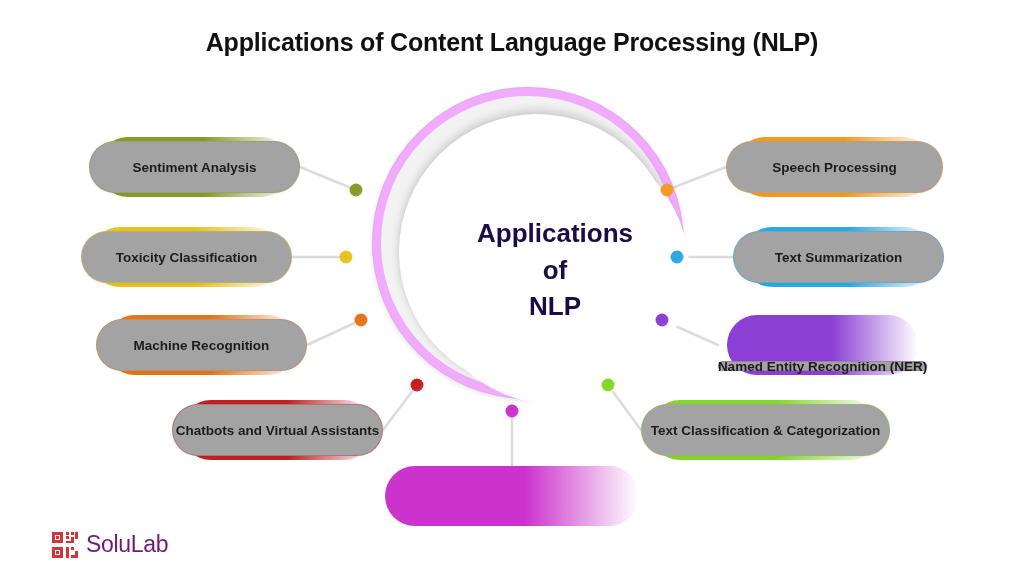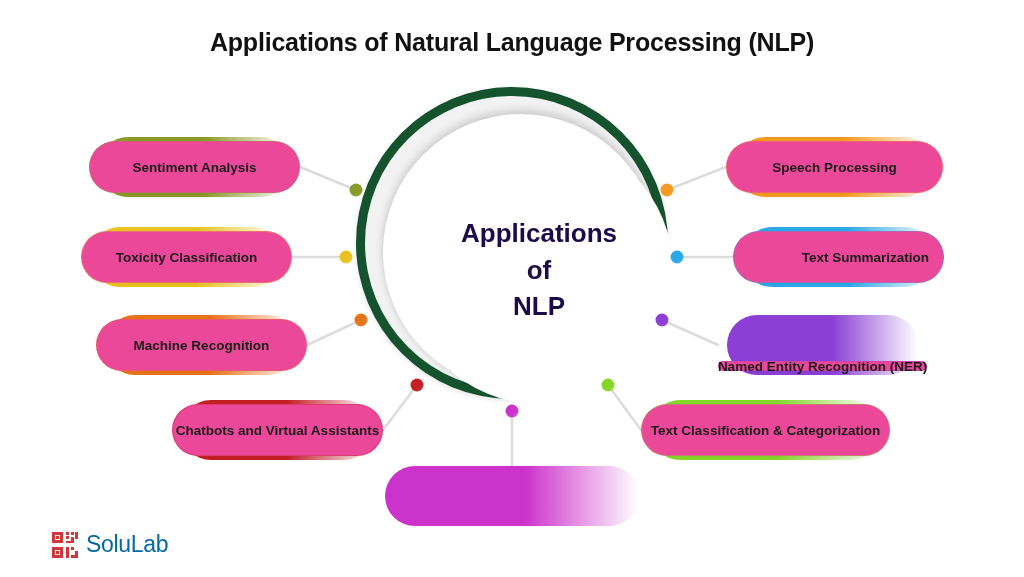--- a/index.html
+++ b/index.html
@@ -158,7 +158,7 @@
 
 <div id="stage">
 
-  <div id="page-title">Applications of Natural Language Processing (NLP)</div>
+  <div id="page-title">Applications of Content Language Processing (NLP)</div>
 
   <svg id="links" viewBox="0 0 1024 577" width="1024" height="577">
       <line x1="300" y1="167" x2="356" y2="190" stroke="#dcdcdc" stroke-width="2.5" stroke-linecap="round"></line>

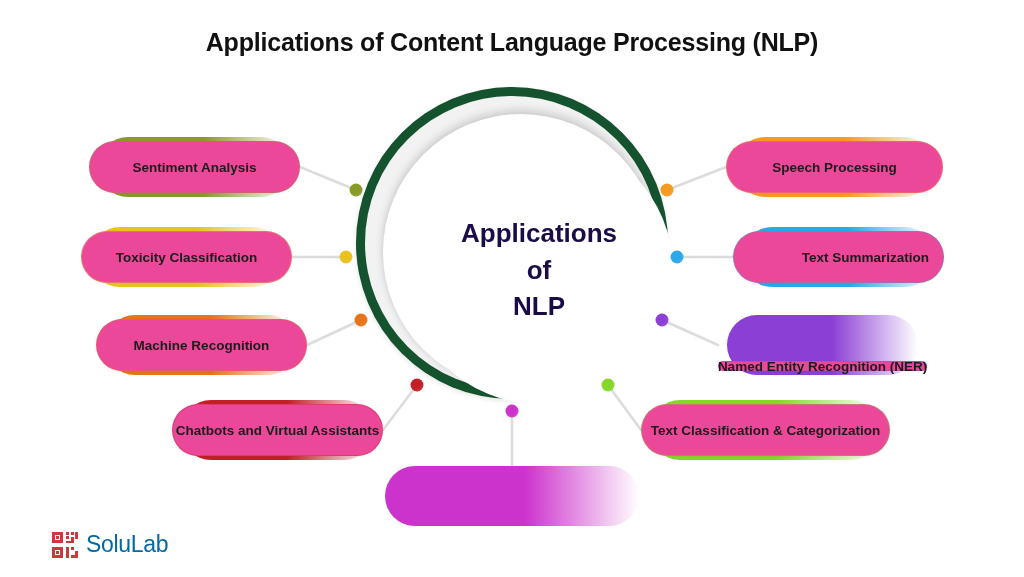--- a/index.html
+++ b/index.html
@@ -118,7 +118,7 @@
     left: 0; right: 0;
     top: 4px; bottom: 4px;
     border-radius: 30px;
-    background: #ec4899;
+    background: #a3a3a3;
     display: flex;
     align-items: center;
     justify-content: center;

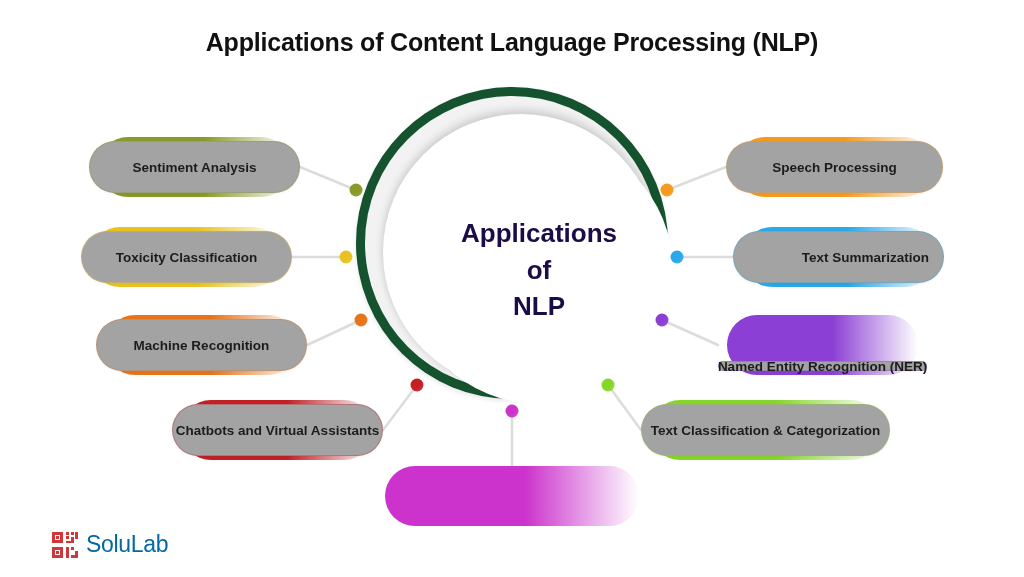--- a/index.html
+++ b/index.html
@@ -41,10 +41,10 @@
   }
   #hub-ring-outer {
     position: absolute;
-    left: 0; top: 0;
+    left: 16px; top: 0;
     width: 312px; height: 312px;
     border-radius: 50%;
-    background: #14532d;
+    background: #f0abfc;
     box-shadow:
       0 2px 5px rgba(0,0,0,0.10),
       inset 0 0 0 1px rgba(0,0,0,0.035);

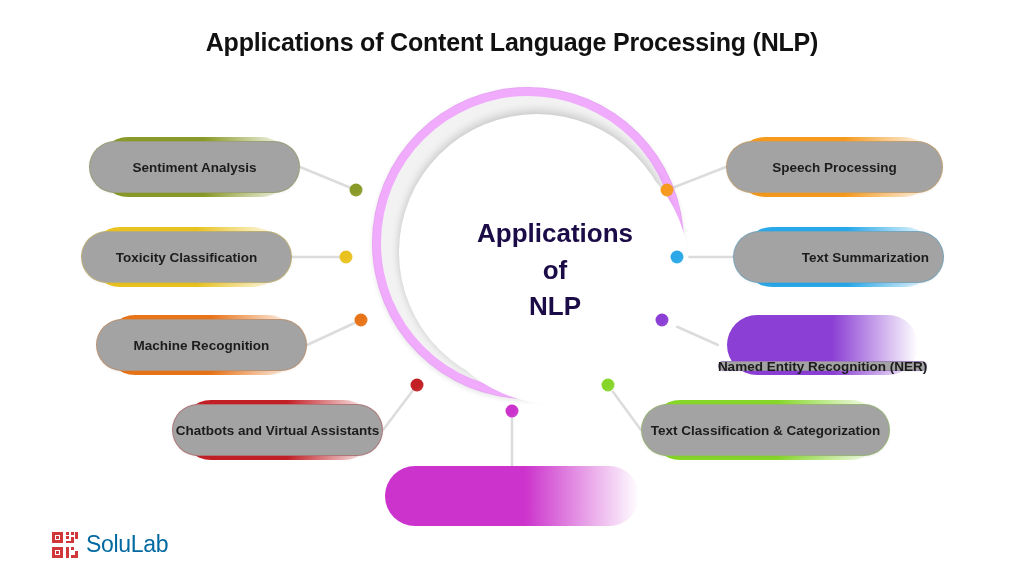--- a/index.html
+++ b/index.html
@@ -235,7 +235,7 @@
       <div class="node-dot" style="left: 662px; top: 320px; background: radial-gradient(circle at 34% 30%, rgb(139, 63, 212) 0%, rgb(139, 63, 212) 45%, rgba(139, 63, 212, 0.867) 100%);"></div>
       <div class="leaf" style="left: 733px; top: 227px; width: 211px;">
         <div class="accent" style="background: linear-gradient(90deg, rgb(42, 168, 232) 0%, rgb(42, 168, 232) 55%, rgba(255, 255, 255, 0.55) 100%);"></div>
-        <div class="pill" style="border: 1px solid rgba(42, 168, 232, 0.333); justify-content: flex-end;">
+        <div class="pill" style="border: 1px solid rgba(42, 168, 232, 0.333);">
           <span class="pill-label">Text Summarization</span>
         </div>
       </div>

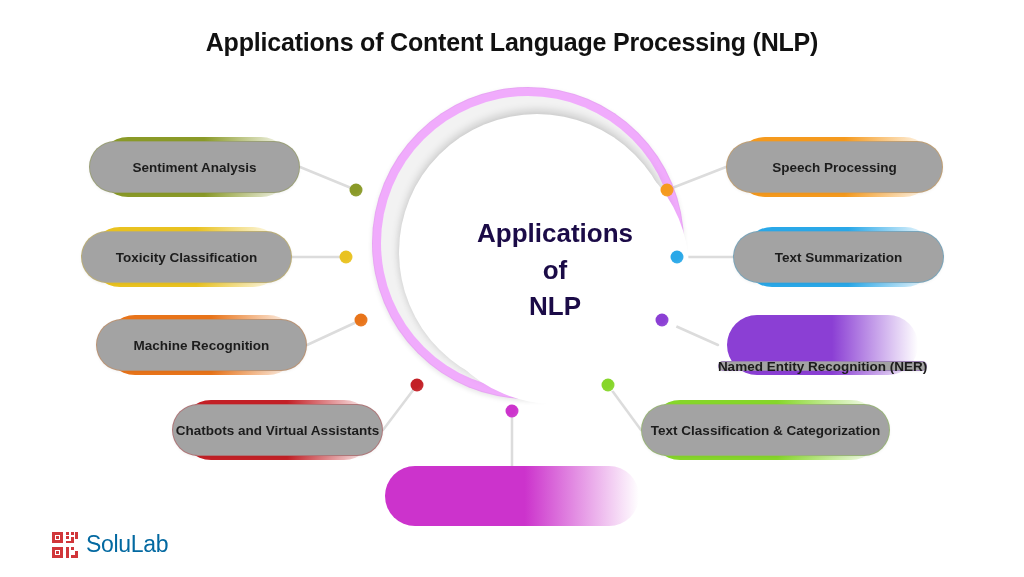--- a/index.html
+++ b/index.html
@@ -149,7 +149,7 @@
   #brand-text {
     font-size: 23px;
     font-weight: normal;
-    color: #0369a1;
+    color: #701a75;
     letter-spacing: -0.3px;
   }
 </style>

